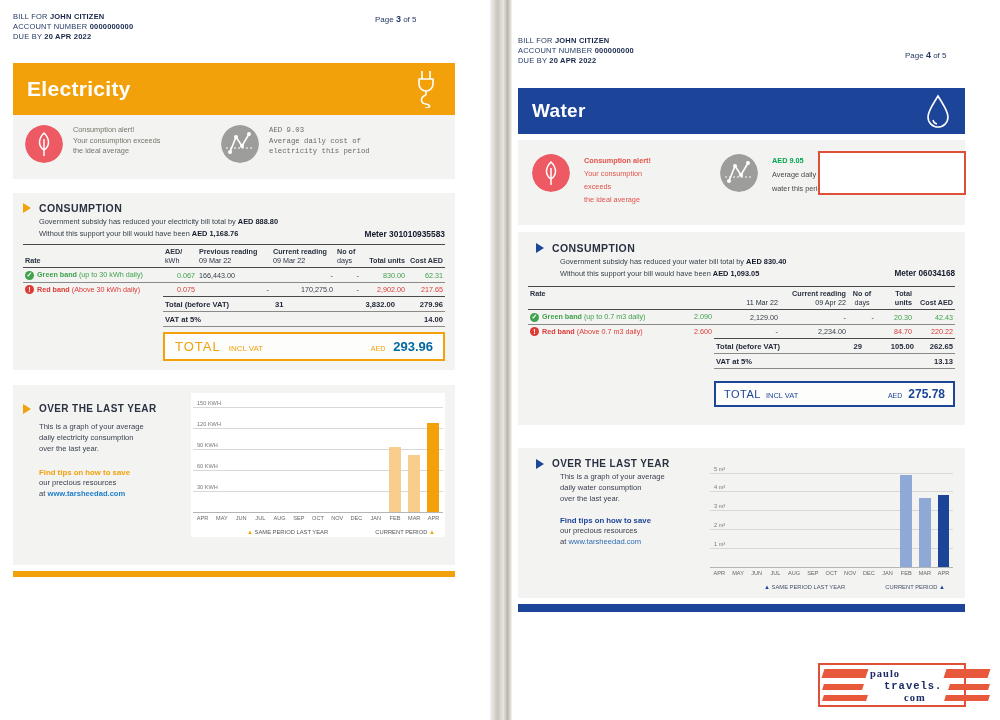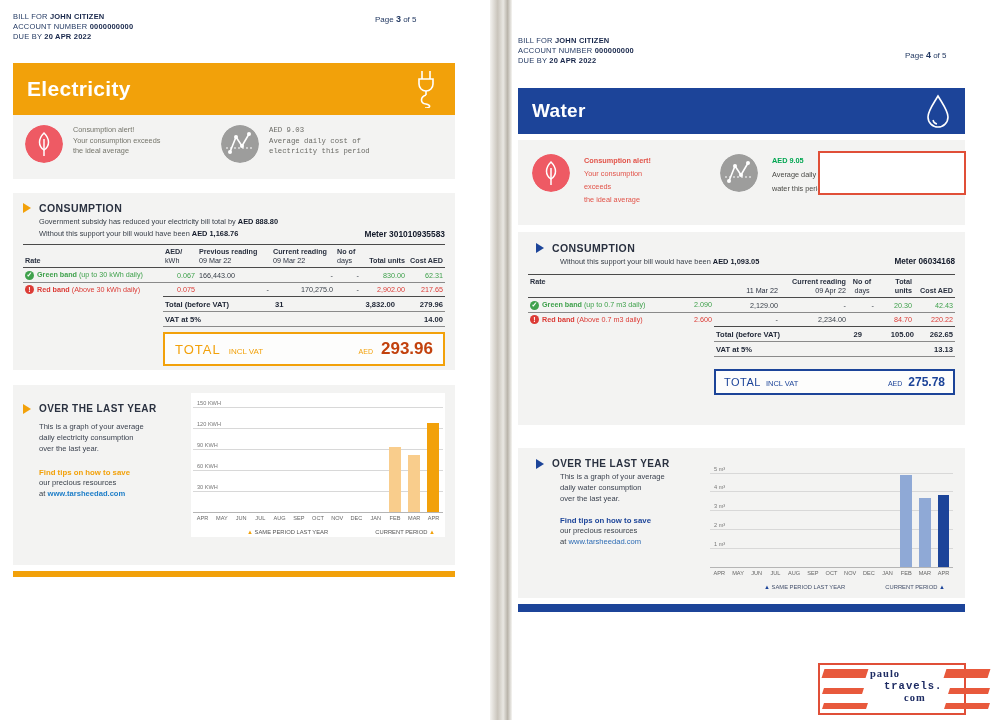--- a/index.html
+++ b/index.html
@@ -341,6 +341,10 @@
       <span class="tri tri-right-blue"></span>
       <span>CONSUMPTION</span>
     </div>
+    <div class="sub-line" style="margin-left:32px;">
+      <span>Government subsidy has reduced your water bill total by</span>
+      <b>AED 830.40</b>
+    </div>
     <div class="sub-line" style="margin-left:32px; display:flex;">
       <span>Without this support your bill would have been</span>&nbsp;
       <b>AED 1,093.05</b>

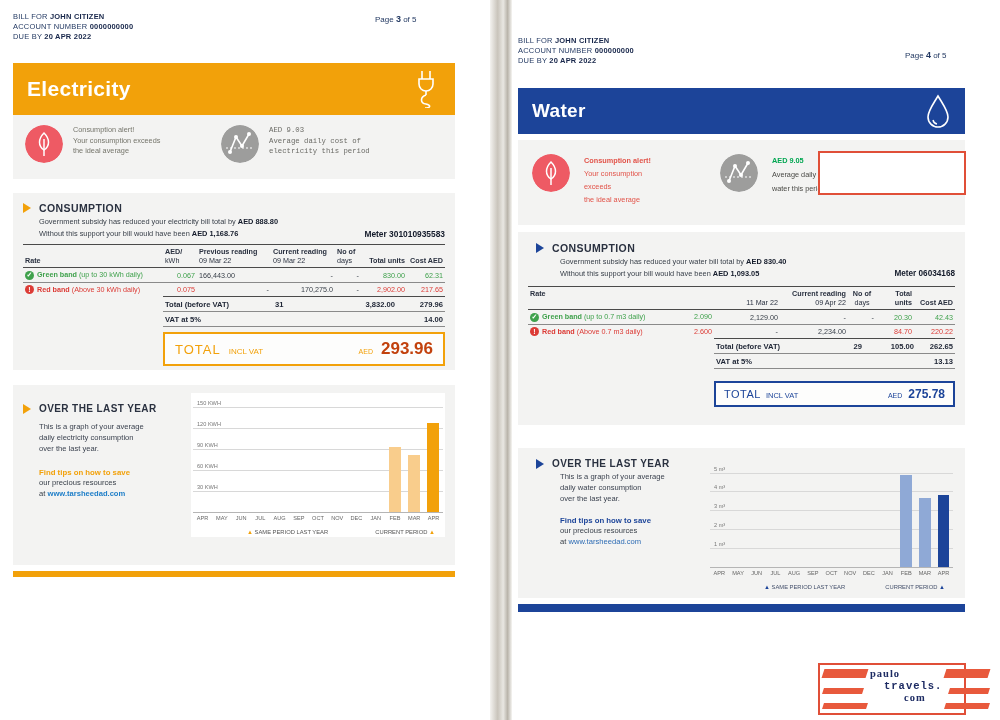--- a/index.html
+++ b/index.html
@@ -194,7 +194,7 @@
           <span style="color:#f2a10a; font-size:13px; letter-spacing:1px;">TOTAL</span>
           <span style="color:#f2a10a; font-size:8px; margin-left:8px;">INCL VAT</span>
           <span style="margin-left:auto; color:#f2a10a; font-size:7px;">AED</span>
-          <b style="color:#c2410c; font-size:17px; margin-left:8px;">293.96</b>
+          <b style="color:#0369a1; font-size:13px; margin-left:8px;">293.96</b>
         </div>
       </div>
     </div>

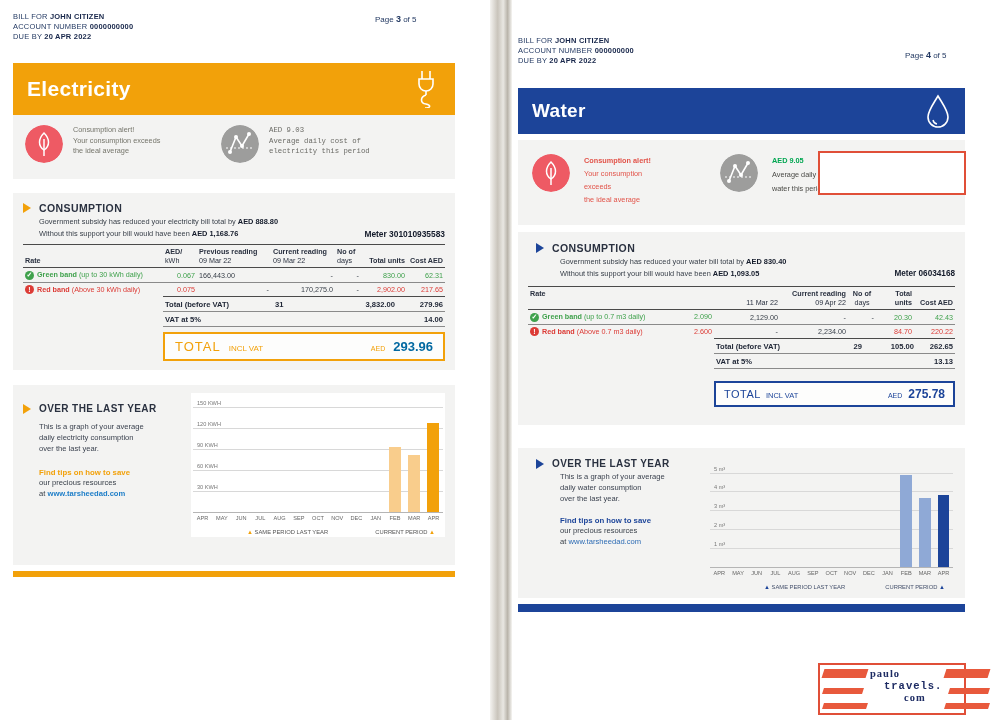--- a/index.html
+++ b/index.html
@@ -479,7 +479,7 @@
   <div class="footer-bar" style="top:604px; left:6px; width:447px; height:8px; background:#1c4499;"></div>
 
   <div class="wm-box" style="top:151px; left:306px; width:148px; height:44px; top:151px;" hidden=""></div>
-  <div class="wm-box" style="top:663px; left:306px; width:148px; height:52px;">
+  <div class="wm-box" style="top:663px; left:306px; width:148px; height:44px;">
     <div class="wm-stripes" style="width:52px;">
       <div class="wm-stripe" style="transform:skewX(-18deg); width:44px;"></div>
       <div class="wm-stripe" style="transform:skewX(-18deg); width:40px; height:6px;"></div>

